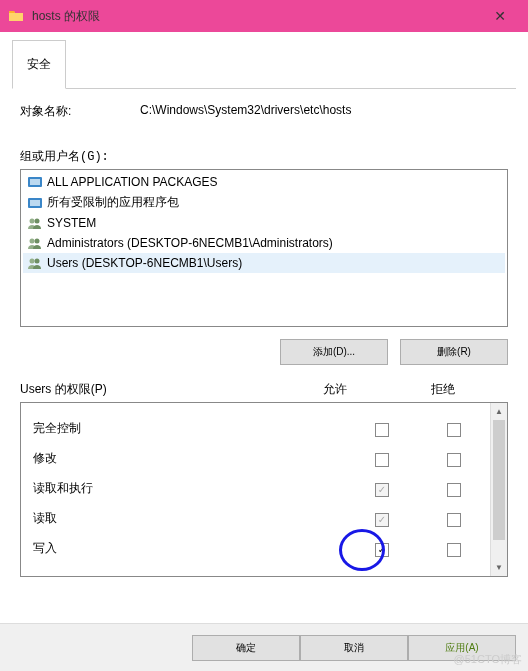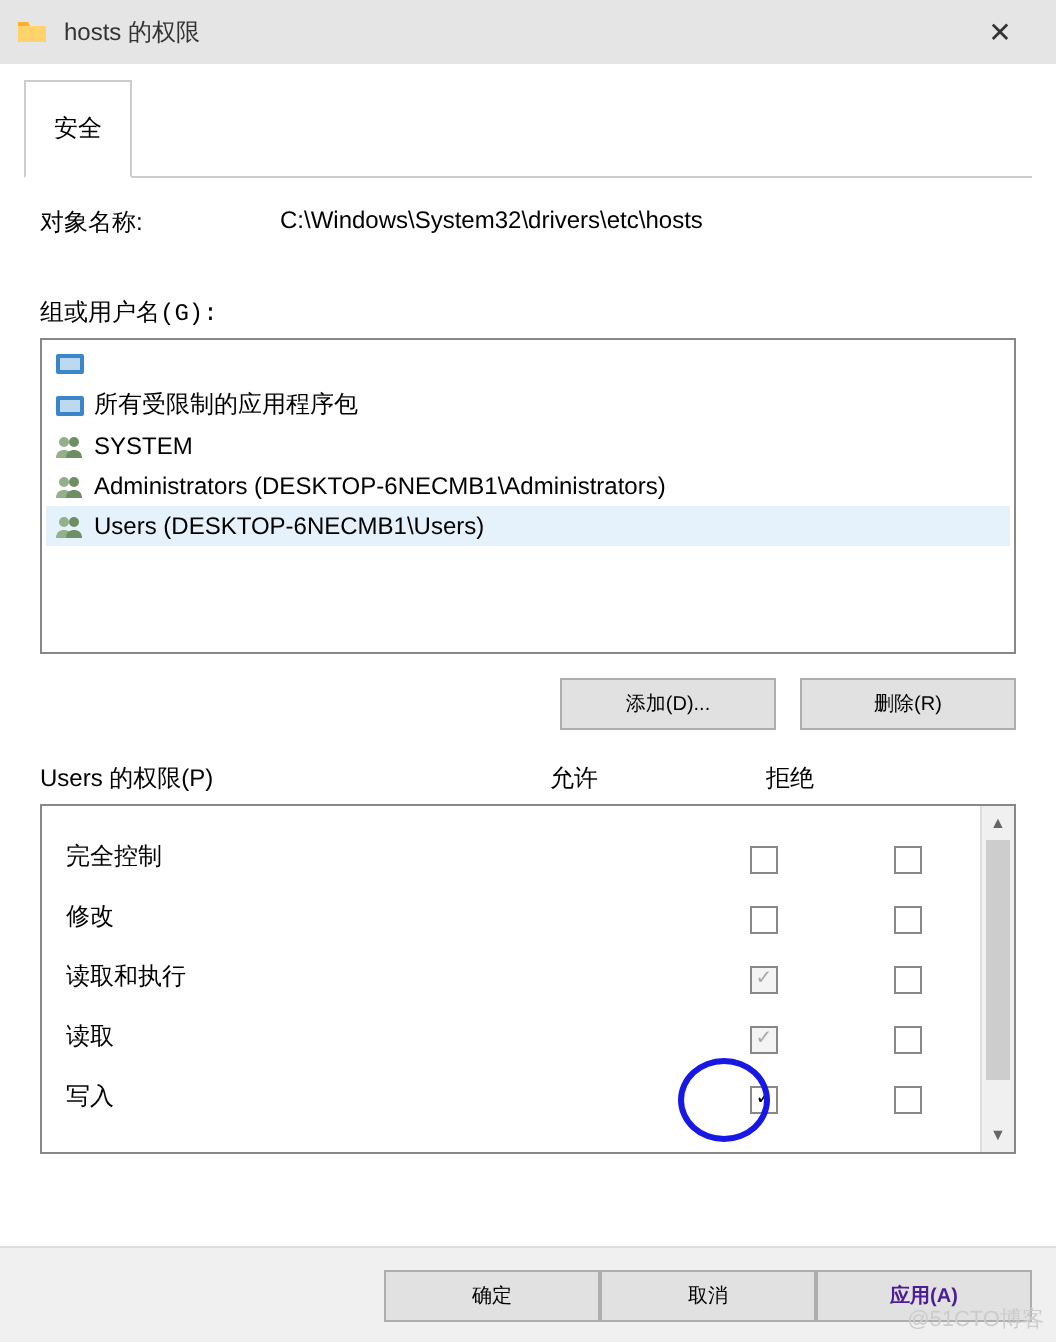--- a/index.html
+++ b/index.html
@@ -4,7 +4,7 @@
 <style>
 * { box-sizing: border-box; margin: 0; padding: 0; font-family: "Microsoft YaHei", "Segoe UI", Tahoma, sans-serif; font-size: 12px; }
 body { background: #fff; width: 528px; height: 671px; overflow: hidden; position: relative; }
-.titlebar { display: flex; align-items: center; height: 32px; padding: 0 8px; background: #e5e5e5; }
+.titlebar { display: flex; align-items: center; height: 32px; padding: 0 8px; background: #ec4899; }
 .titlebar .folder-icon { width: 16px; height: 16px; margin-right: 8px; }
 .titlebar .title { flex: 1; color: #333; font-size: 12px; }
 .titlebar .close { width: 40px; text-align: center; color: #333; font-size: 14px; }

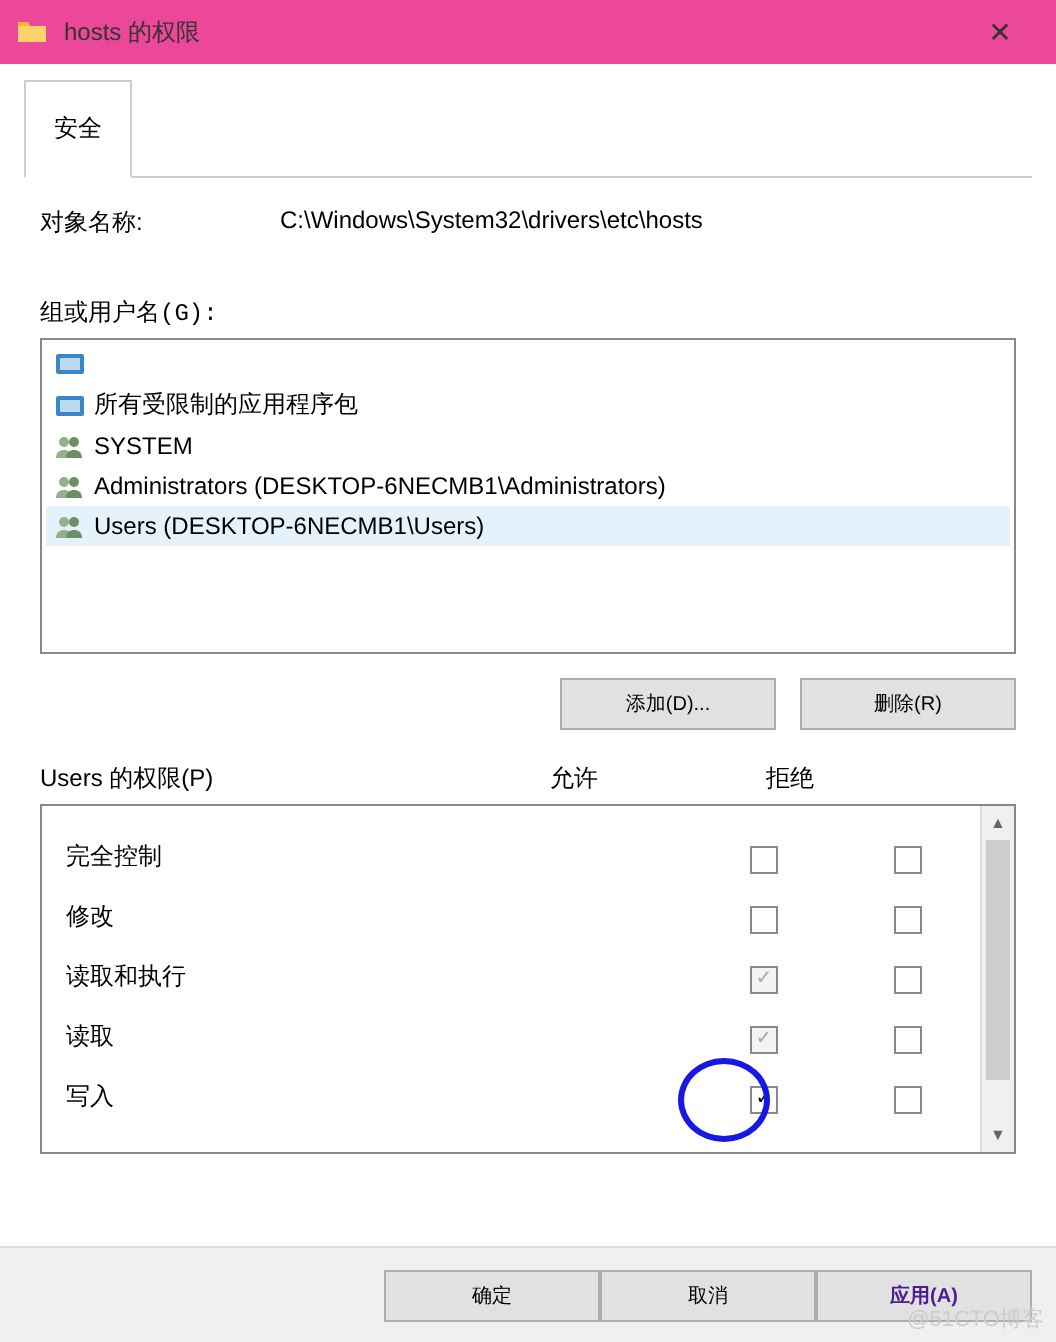--- a/index.html
+++ b/index.html
@@ -76,6 +76,7 @@
               <rect x="1" y="3" width="14" height="10" fill="#3a86c8" rx="1"></rect>
               <rect x="3" y="5" width="10" height="6" fill="#bcd9f0"></rect>
             </svg></span>
+        <span>ALL APPLICATION PACKAGES</span>
       </div>
       <div class="list-item">
         <span class="icon"><svg viewBox="0 0 16 16">

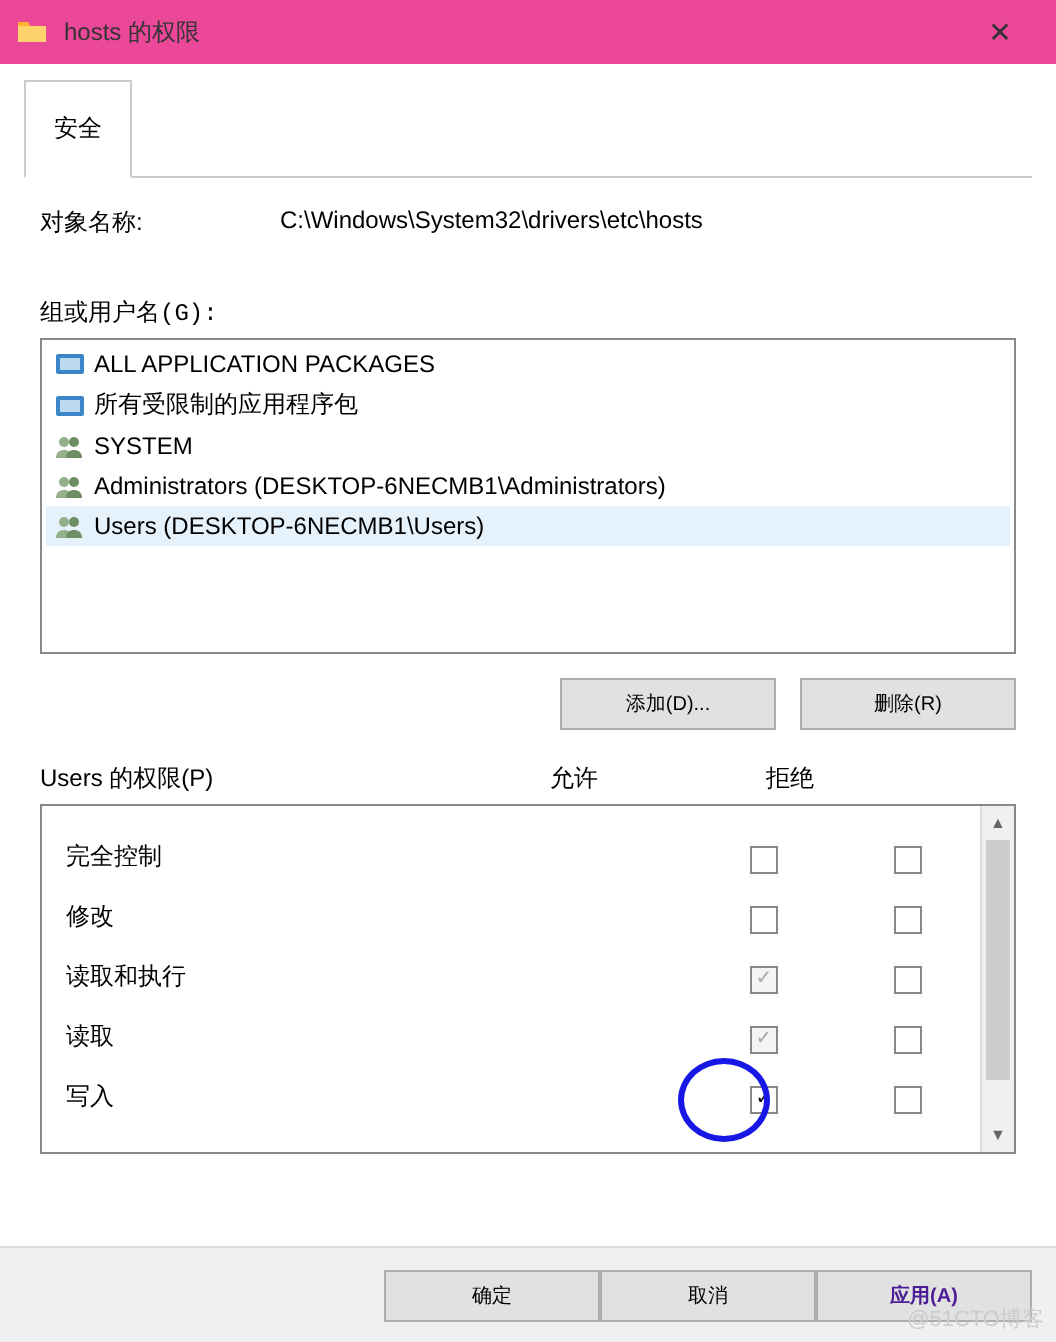--- a/index.html
+++ b/index.html
@@ -25,7 +25,7 @@
 .btn.disabled { color: #4c1d95; font-weight: bold; }
 .perm-header { display: flex; margin-bottom: 4px; gap: 36px; }
 .perm-header .name { flex: 1; }
-.perm-header .col { width: 72px; text-align: left; }
+.perm-header .col { width: 72px; text-align: right; }
 .perm-box { border: 1px solid #888; height: 175px; position: relative; }
 .perm-scroll { position: absolute; right: 0; top: 0; bottom: 0; width: 17px; background: #f0f0f0; border-left: 1px solid #ddd; display: flex; flex-direction: column; }
 .perm-scroll .arrow { height: 17px; display: flex; align-items: center; justify-content: center; font-size: 8px; color: #666; }

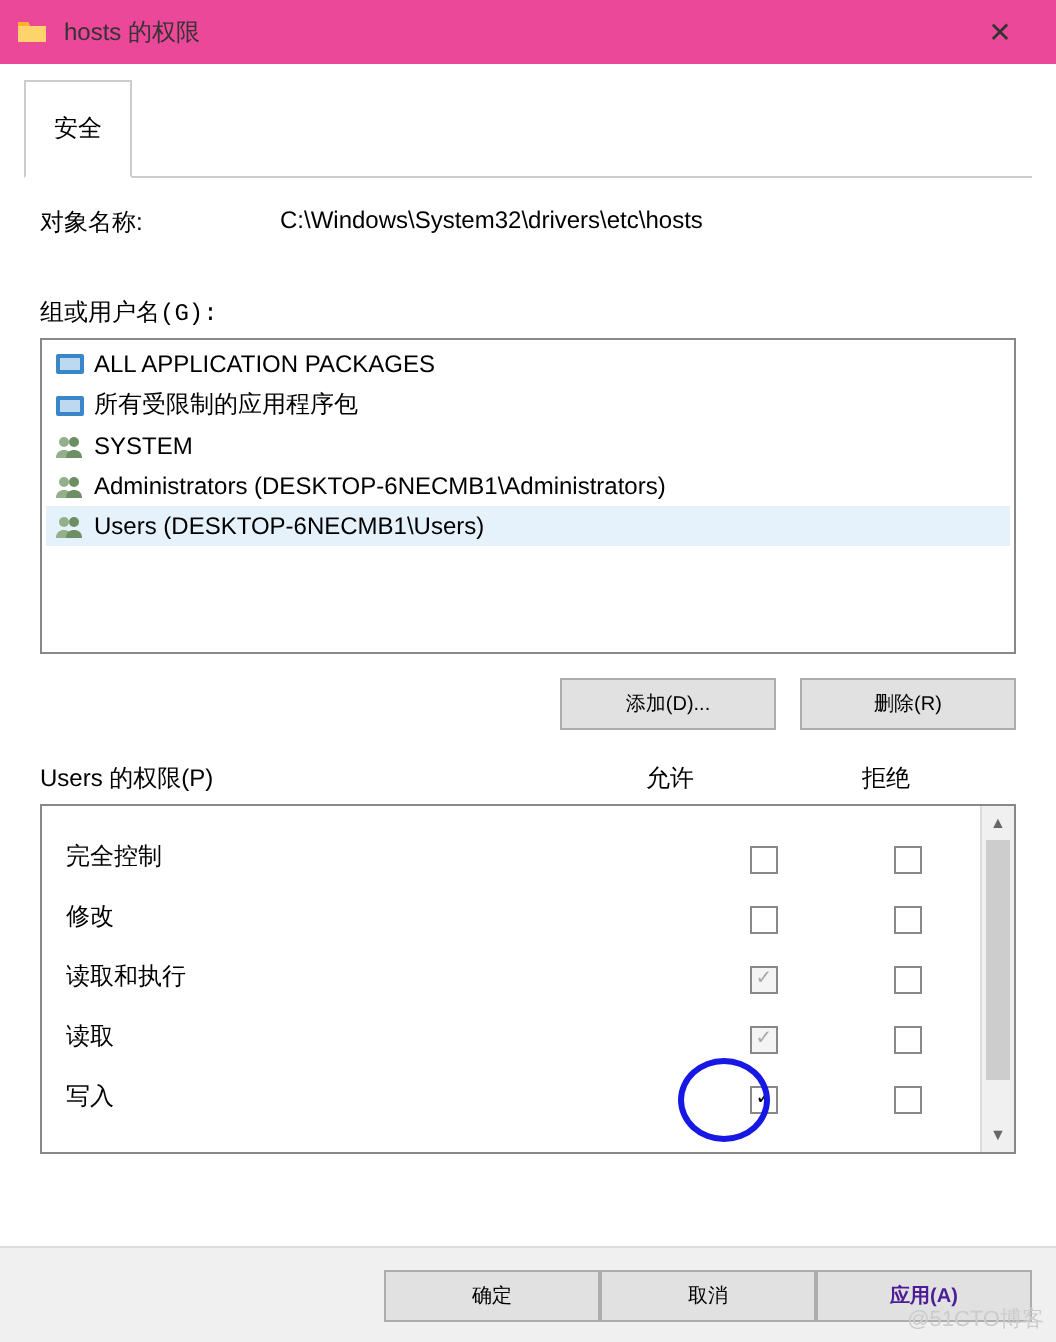--- a/index.html
+++ b/index.html
@@ -22,7 +22,7 @@
 .list-item .icon { width: 16px; height: 16px; margin-right: 4px; flex-shrink: 0; }
 .btn-row { display: flex; justify-content: flex-end; gap: 12px; margin-top: 12px; margin-bottom: 16px; }
 .btn { min-width: 108px; height: 26px; border: 1px solid #adadad; background: #e1e1e1; font-size: 10px; display: flex; align-items: center; justify-content: center; }
-.btn.disabled { color: #4c1d95; font-weight: bold; }
+.btn.disabled { color: #4d7c0f; }
 .perm-header { display: flex; margin-bottom: 4px; gap: 36px; }
 .perm-header .name { flex: 1; }
 .perm-header .col { width: 72px; text-align: right; }

